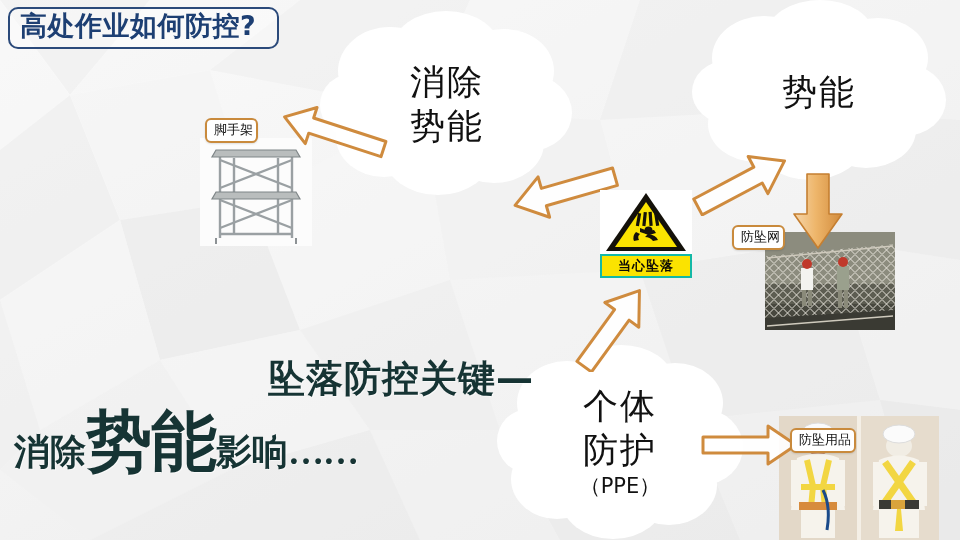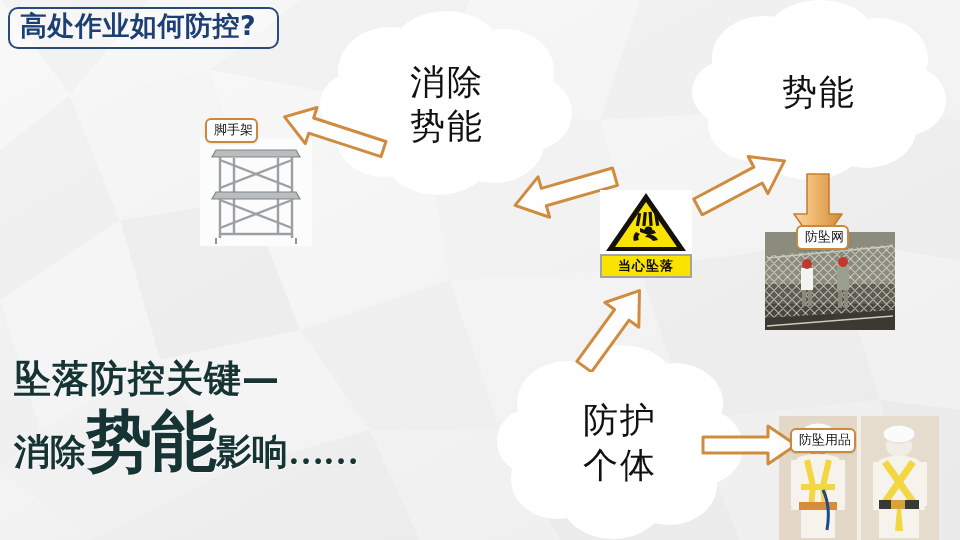--- a/index.html
+++ b/index.html
@@ -83,7 +83,7 @@
   #tag-scaffold{left:205px;top:118px;}
 
   #photo-net{left:765px;top:232px;width:130px;height:98px;background:#8a8a80;}
-  #tag-net{left:796px;top:225px;}
+  #tag-net{left:732px;top:225px;}
 
   #photo-harness{left:779px;top:416px;width:160px;height:124px;background:#e8e2d8;}
   #tag-harness{left:790px;top:396px;margin-top:32px;}

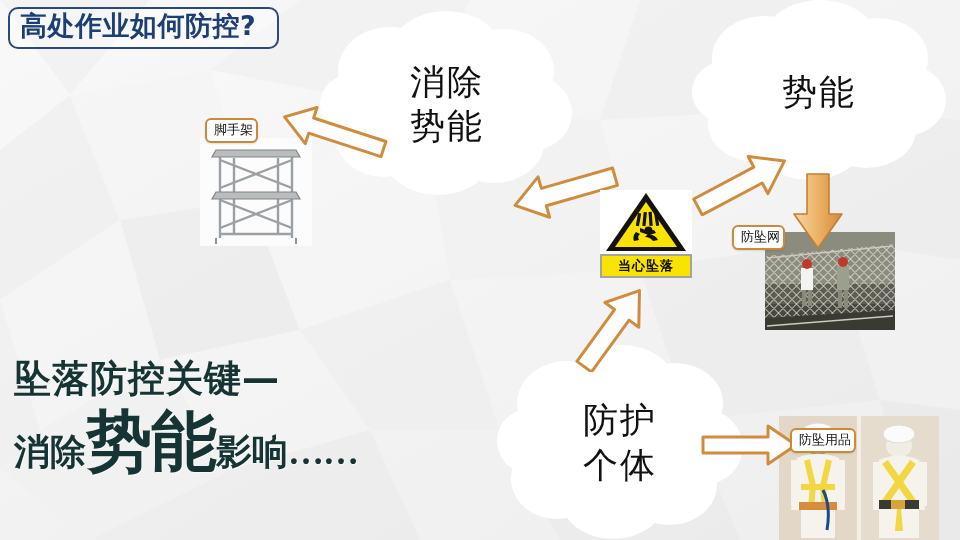--- a/index.html
+++ b/index.html
@@ -61,7 +61,7 @@
   }
   .sign-caption{
     width:92px;height:24px;background:#fbe300;
-    border:2px solid #a3a3a3;box-sizing:border-box;
+    border:2px solid #14b8a6;box-sizing:border-box;
     display:flex;align-items:center;justify-content:center;
     font-family:"DejaVu Sans","Liberation Sans",sans-serif;
     font-weight:bold;font-size:13px;color:#0d0b05;letter-spacing:1px;

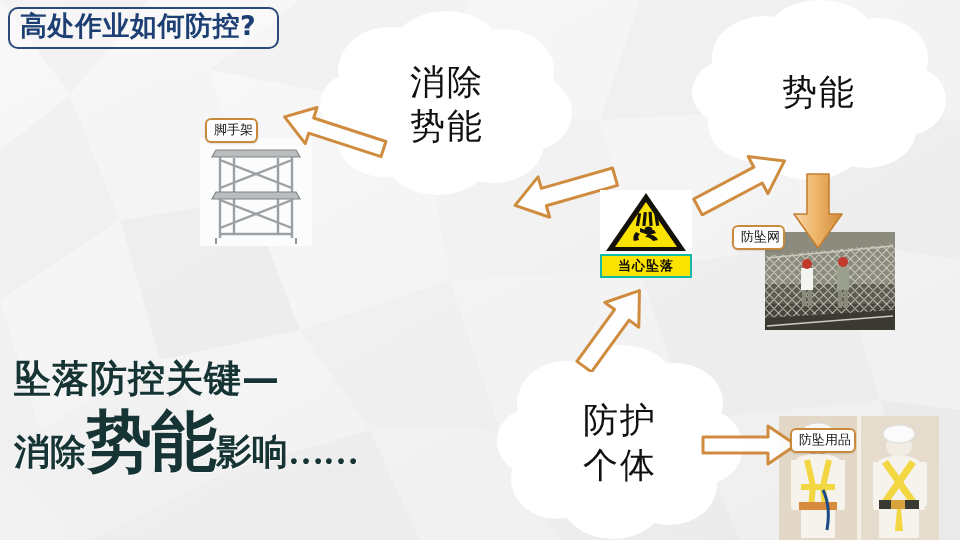--- a/index.html
+++ b/index.html
@@ -98,6 +98,7 @@
     font-weight:bold;font-size:37px;line-height:1;color:#163434;
     letter-spacing:1px;white-space:nowrap;
     text-shadow:1px 1px 0 rgba(255,255,255,.55);
+    text-align:right;
   }
   .hl-row2{
     margin-top:12px;white-space:nowrap;

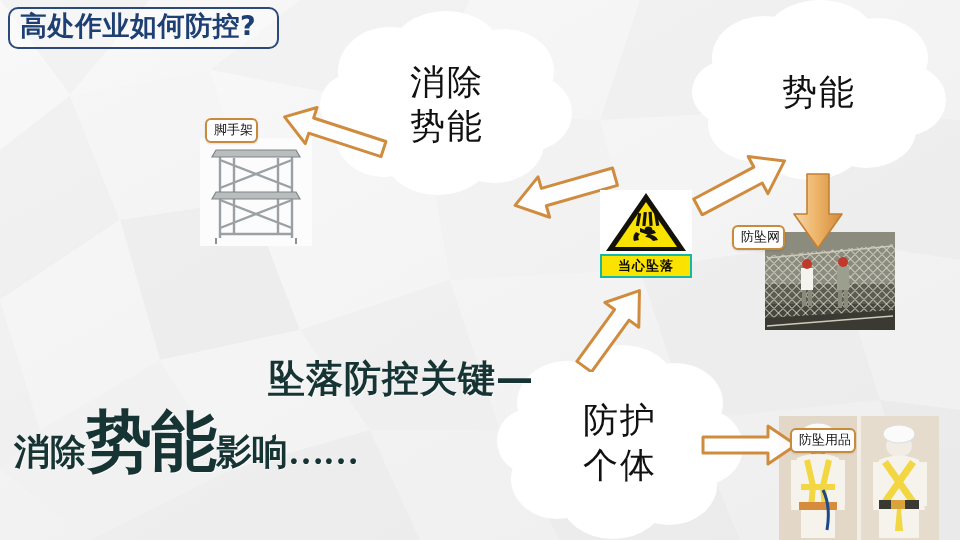--- a/index.html
+++ b/index.html
@@ -213,8 +213,8 @@
       </g>
     </svg>
     <div class="cloud-label">
+      <div class="cl-line">个体</div>
       <div class="cl-line">防护</div>
-      <div class="cl-line">个体</div>
     </div>
   </div>
 

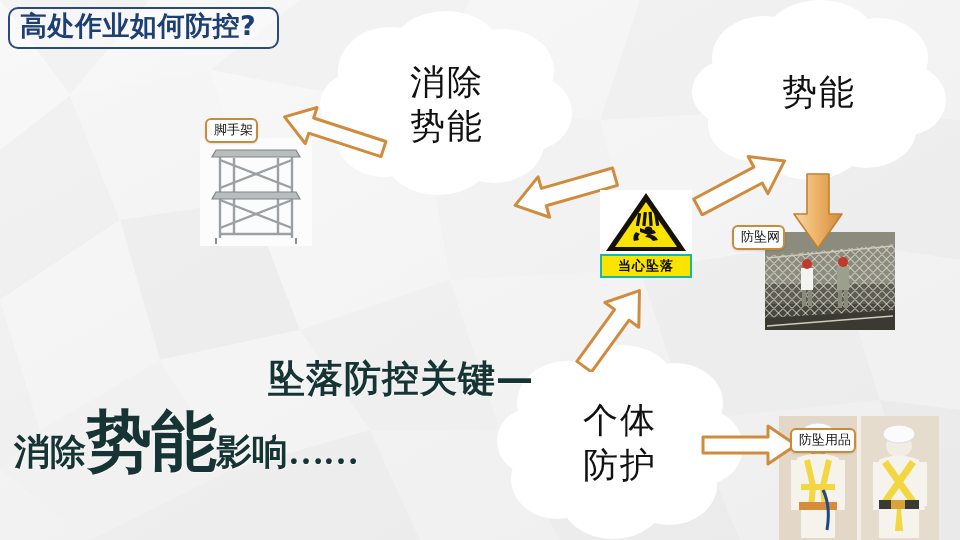--- a/index.html
+++ b/index.html
@@ -215,6 +215,7 @@
     <div class="cloud-label">
       <div class="cl-line">个体</div>
       <div class="cl-line">防护</div>
+      <div class="cl-sub">（PPE）</div>
     </div>
   </div>
 

